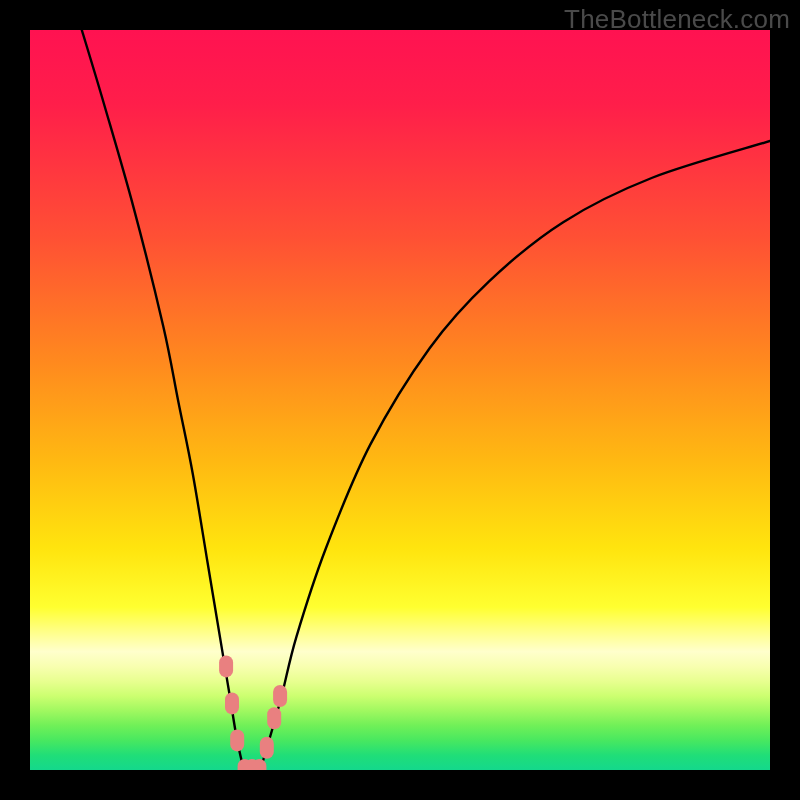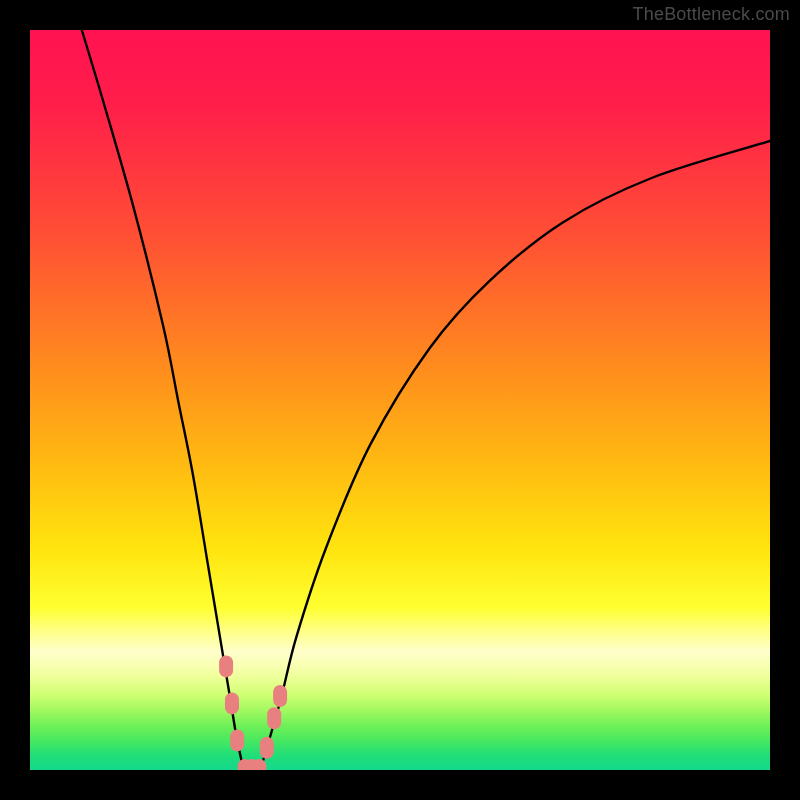--- a/index.html
+++ b/index.html
@@ -22,7 +22,7 @@
     top: 4px;
     right: 10px;
     color: #4a4a4a;
-    font-size: 18px;
+    font-size: 26px;
     font-weight: 400;
     letter-spacing: 0.2px;
     z-index: 10;

